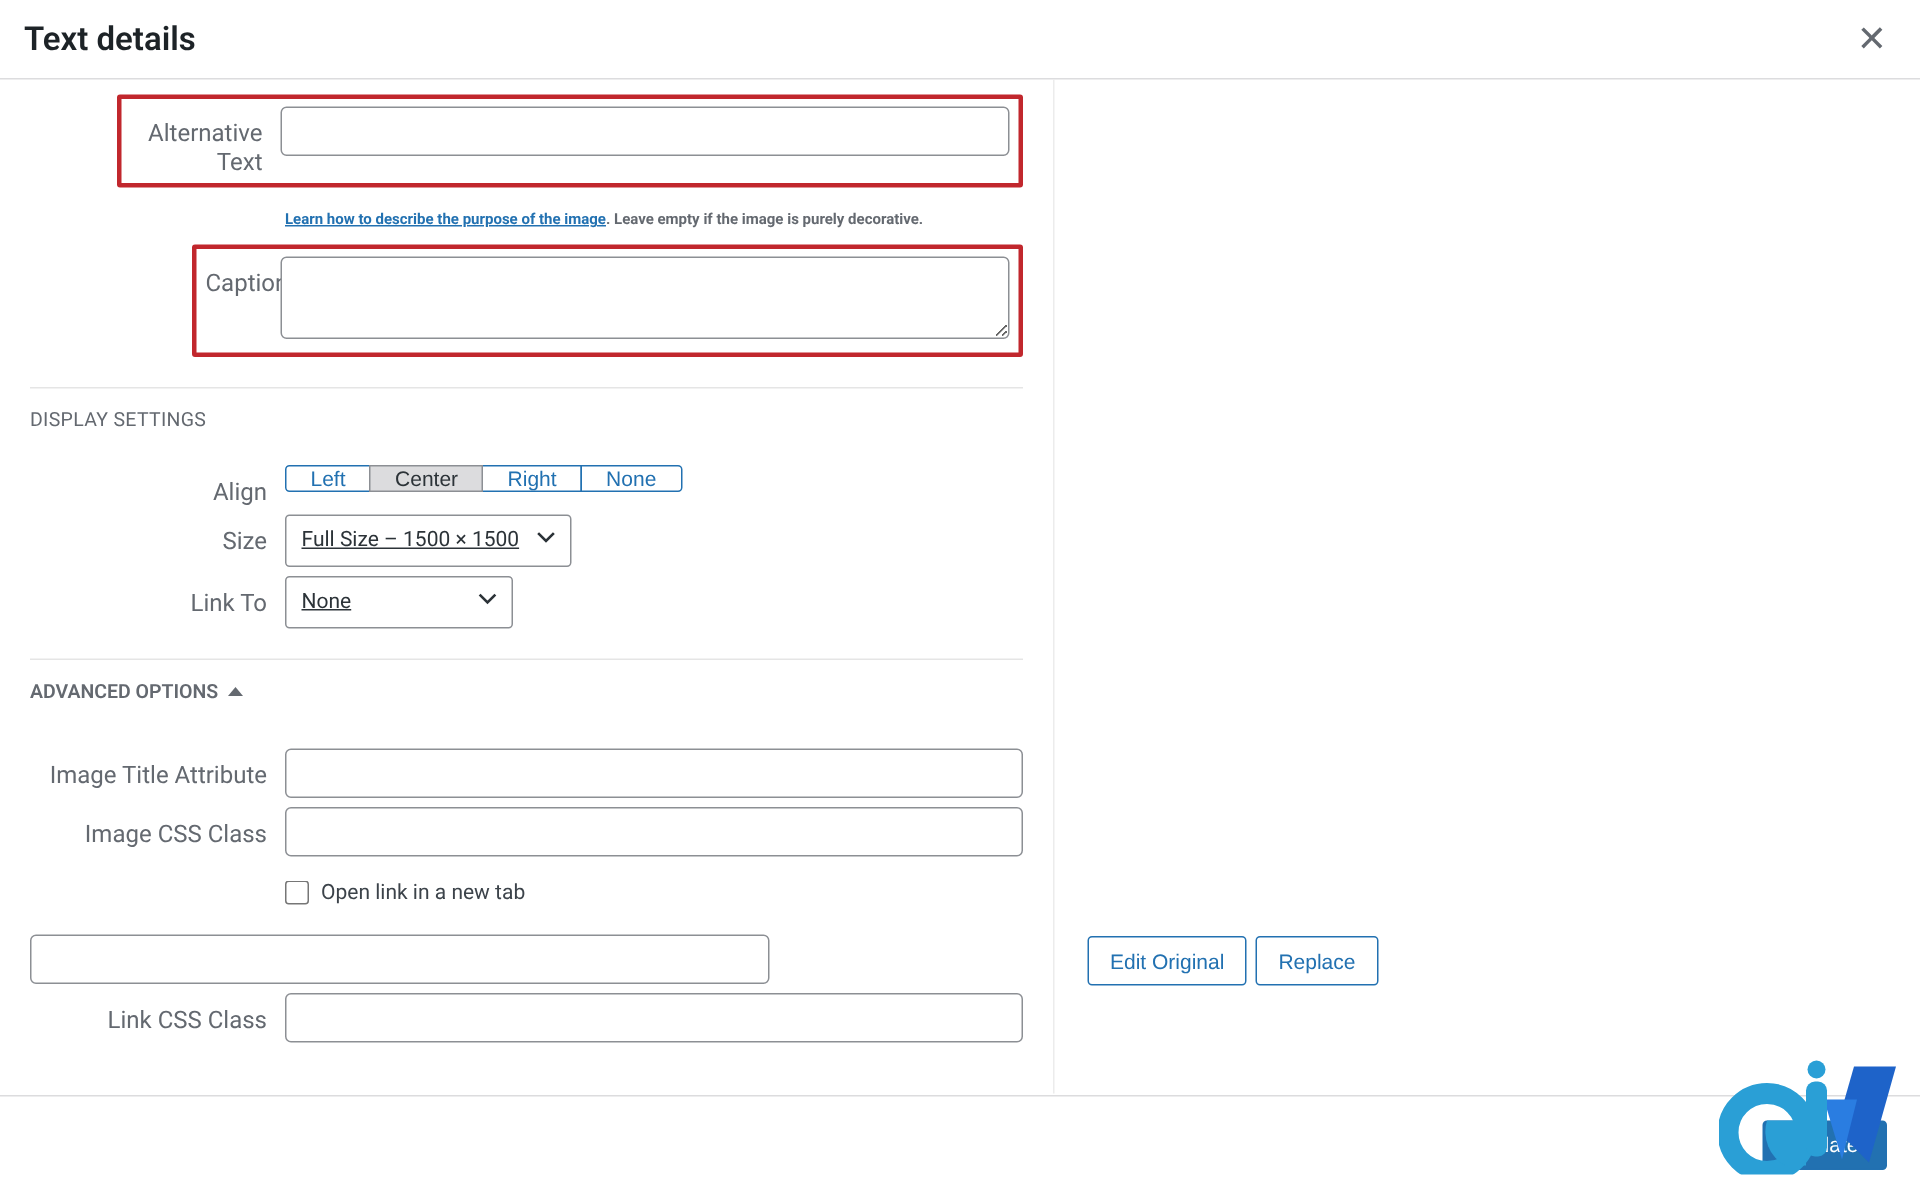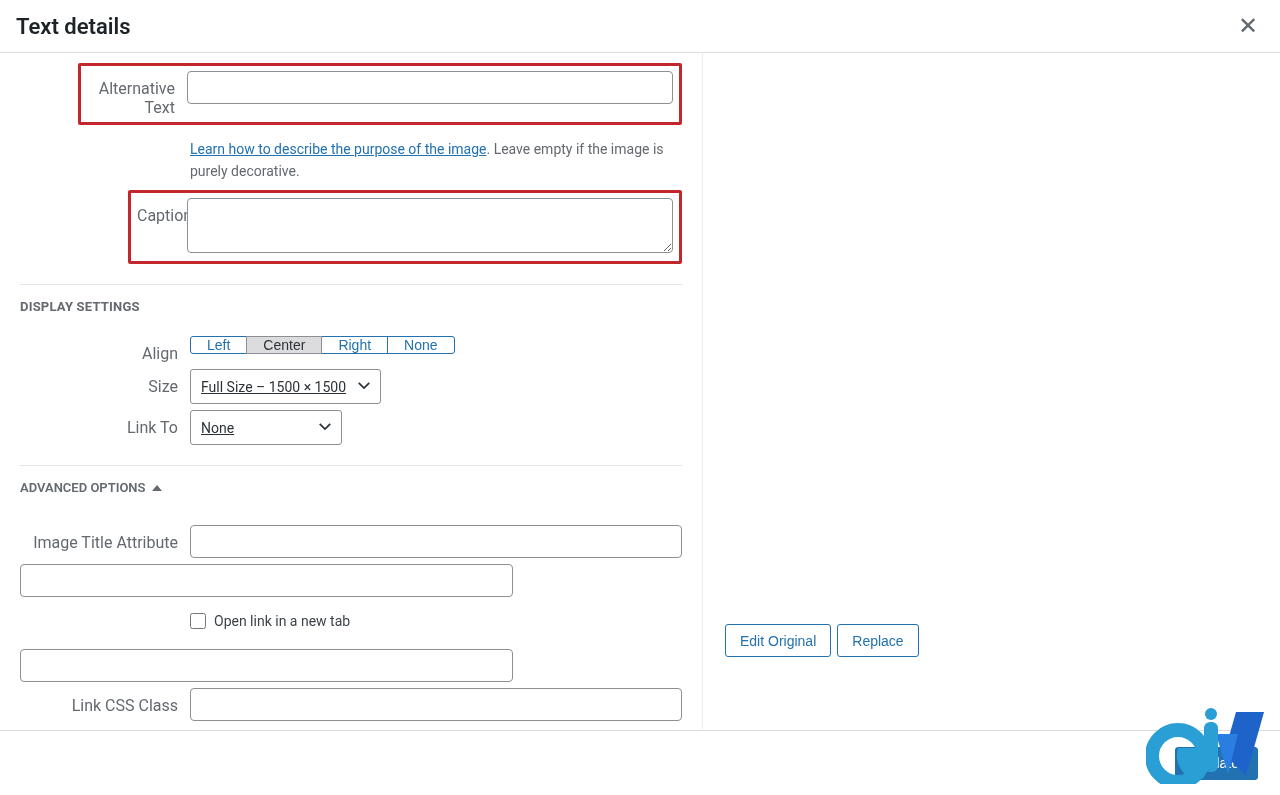--- a/index.html
+++ b/index.html
@@ -85,9 +85,10 @@
 }
 .help-text {
   color: #646970;
-  font-size: 14px;
+  font-size: 10px;
   margin-top: 8px;
   line-height: 1.55;
+  font-weight: bold;
 }
 .help-text a { color: #2271b1; text-decoration: underline; }
 .highlight-red {

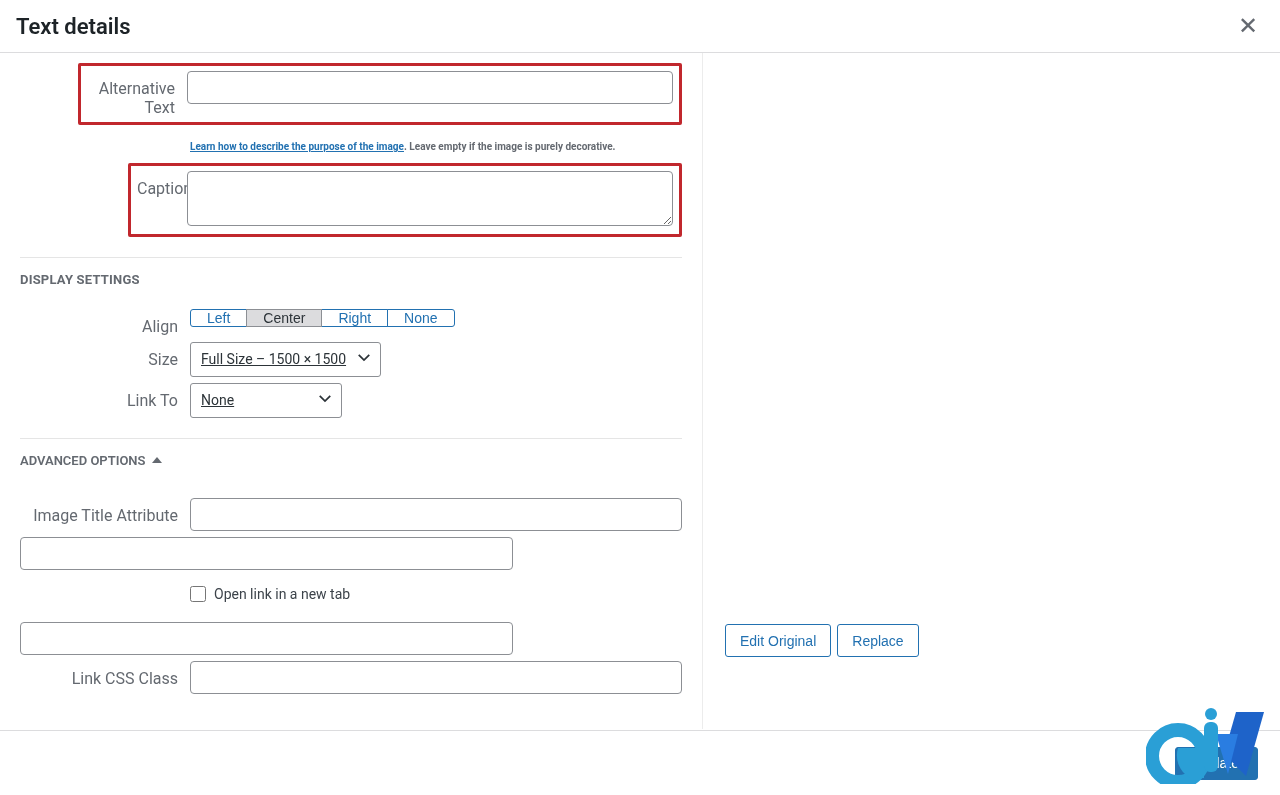--- a/index.html
+++ b/index.html
@@ -99,7 +99,7 @@
 .hr { border-top: 1px solid #e5e5e5; margin: 20px 0 14px 0; }
 .section-title {
   font-size: 13px;
-  font-weight: 700;
+  font-weight: 400;
   color: #646970;
   margin-bottom: 22px;
   letter-spacing: 0.2px;

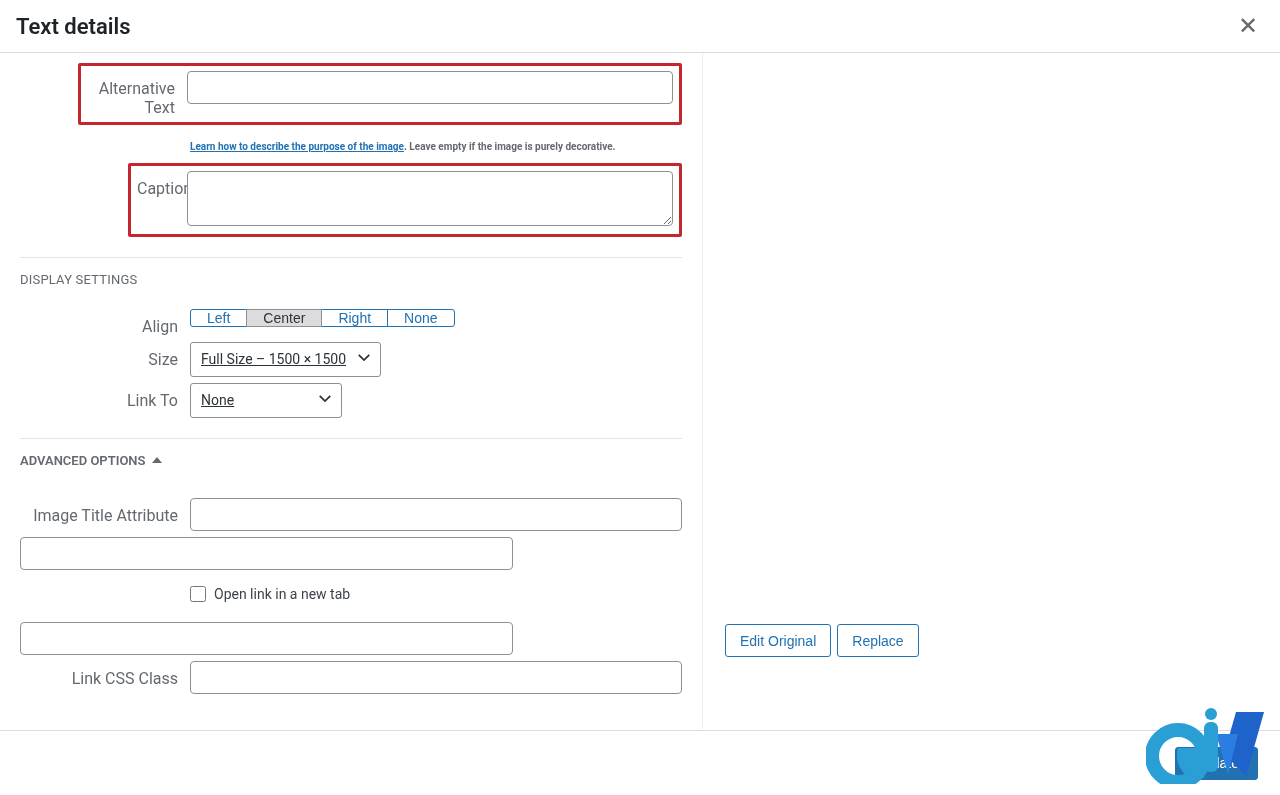--- a/index.html
+++ b/index.html
@@ -314,6 +314,7 @@
     </div>
 
     <div class="field-row">
+      <div class="field-label">Image CSS Class</div>
       <div class="field-ctrl"><input type="text" class="txt" value="" style=""></div>
     </div>
 

